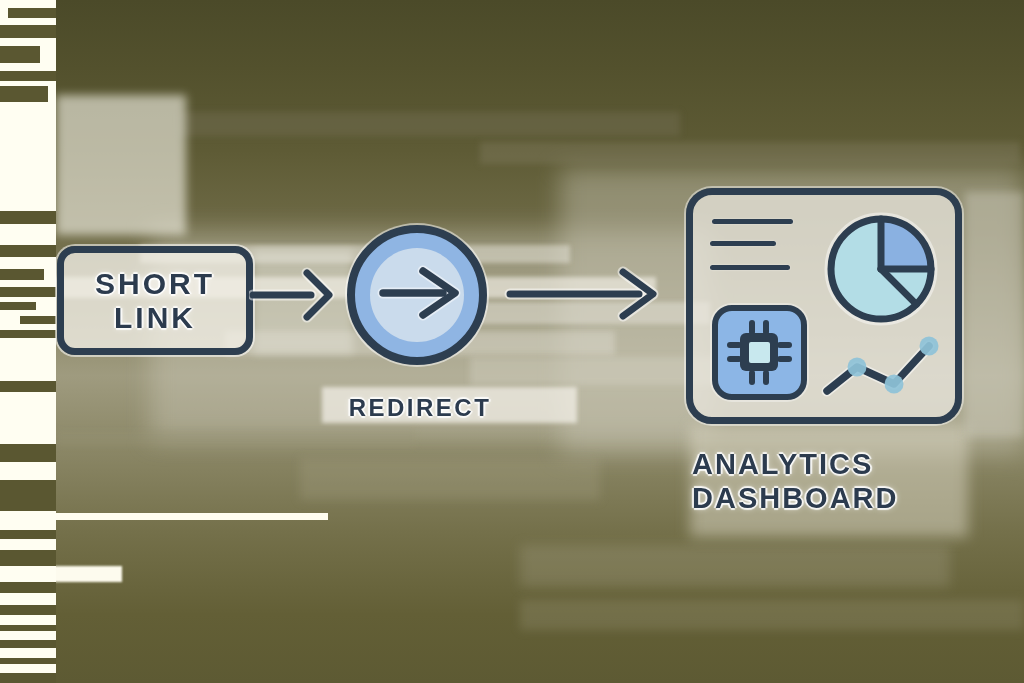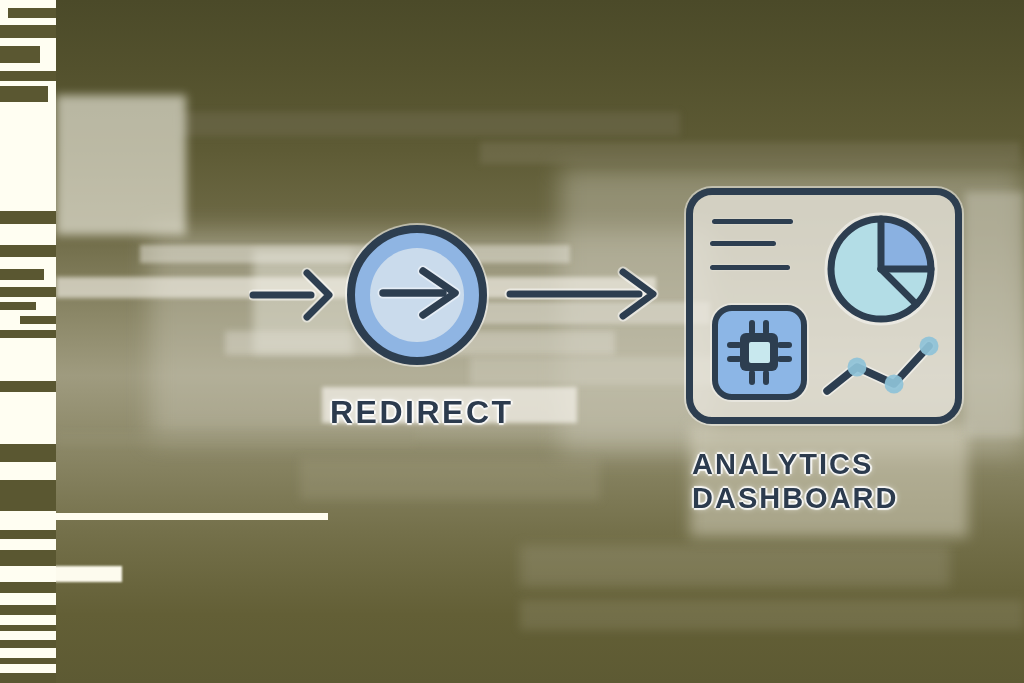--- a/index.html
+++ b/index.html
@@ -136,6 +136,9 @@
       </div>
     </div>
 
+  <div class="node-box">
+    <div class="node-label outlined">SHORT LINK</div>
+  </div>
 
   <svg id="arrow1" class="flow-arrow" width="86" height="58" viewBox="0 0 86 58">
     <g class="halo">

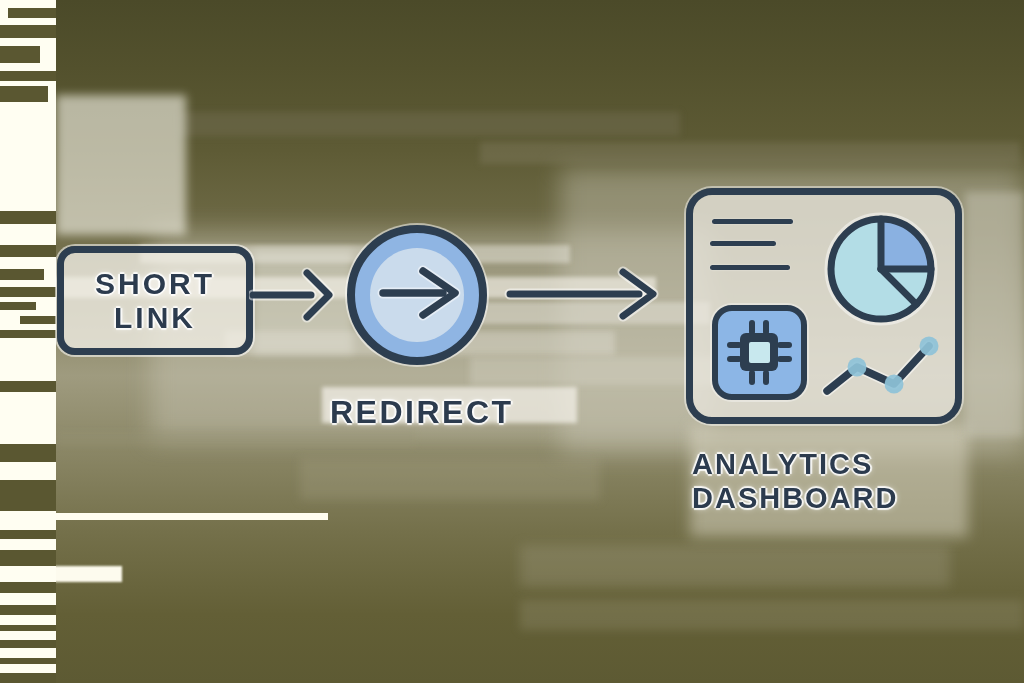--- a/index.html
+++ b/index.html
@@ -52,7 +52,7 @@
   }
   .redirect-arrow-svg { position:absolute; left:-8px; top:-8px; }
 
-  .label-redirect { position:absolute; left:330px; top:394px; width:180px; text-align:center; font-size:32px; letter-spacing:2.5px; }
+  .label-redirect { position:absolute; left:330px; top:394px; width:180px; text-align:center; font-size:24px; letter-spacing:2.5px; }
   .label-analytics { position:absolute; left:692px; top:447px; width:264px; text-align:left; font-size:29px; letter-spacing:2px; line-height:1.18; }
 
   .panel {

